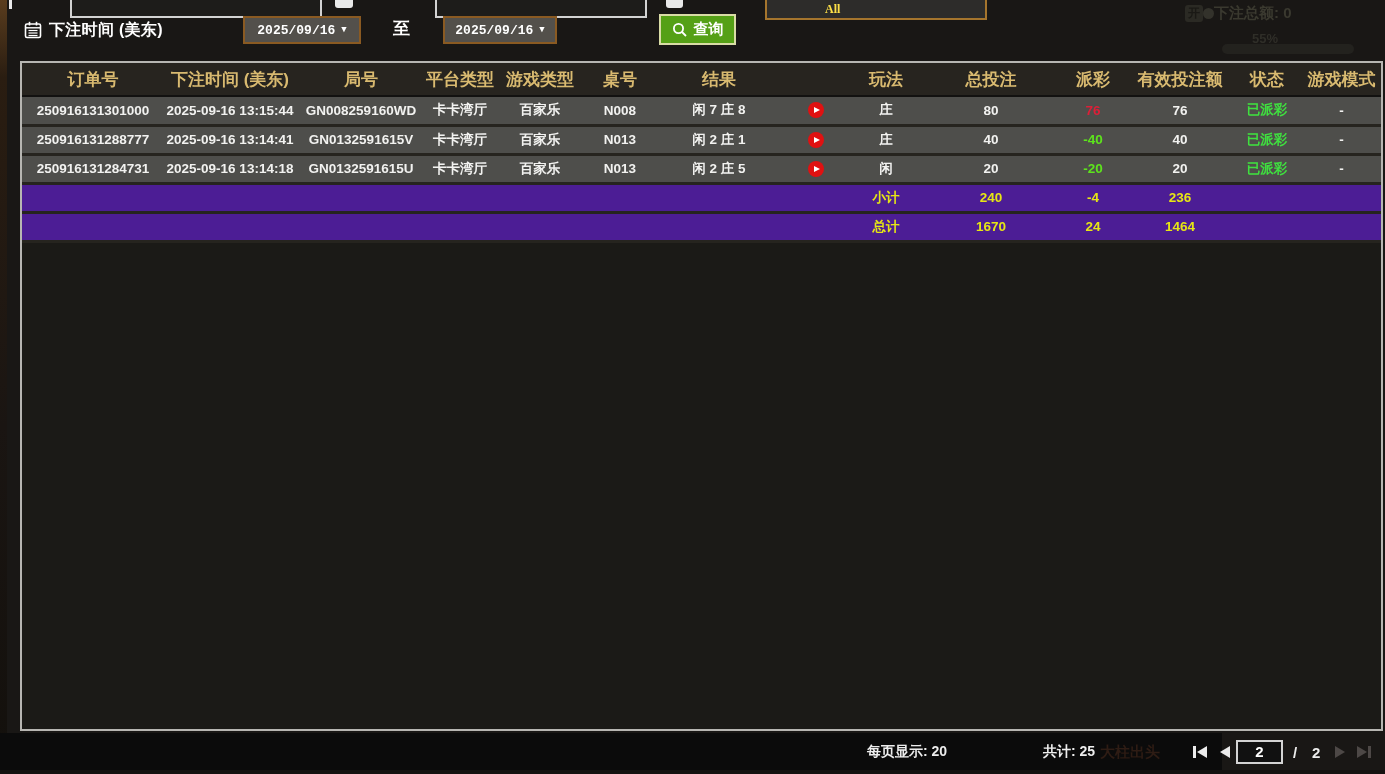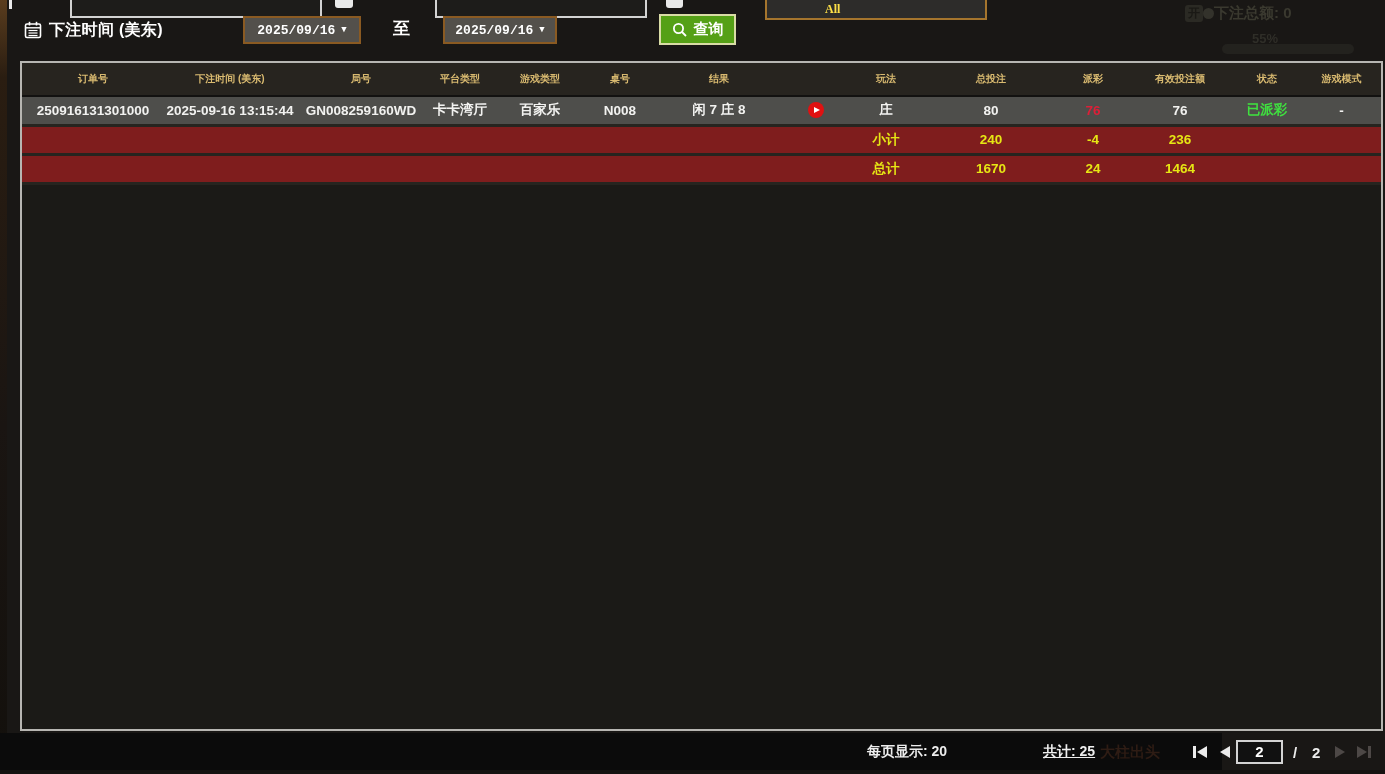--- a/index.html
+++ b/index.html
@@ -50,7 +50,7 @@
   .panel { position:absolute; left:20px; top:61px; width:1363px; height:670px;
     border:2px solid #b7b6b2; background:#1b1a17; overflow:hidden; }
   table { border-collapse:collapse; table-layout:fixed; width:1359px; }
-  thead th { height:33px; background:#27241f; color:#d9ba70; font-size:10px; font-weight:700;
+  thead th { height:33px; background:#27241f; color:#d9ba70; font-size:17px; font-weight:700;
     text-align:center; border-bottom:2px solid #121110; }
   tbody td { height:29px; background:#4e4e4b; color:#f2f2f0; font-size:13.5px; font-weight:700;
     text-align:center; border-bottom:3px solid #26241f; white-space:nowrap; overflow:hidden; }

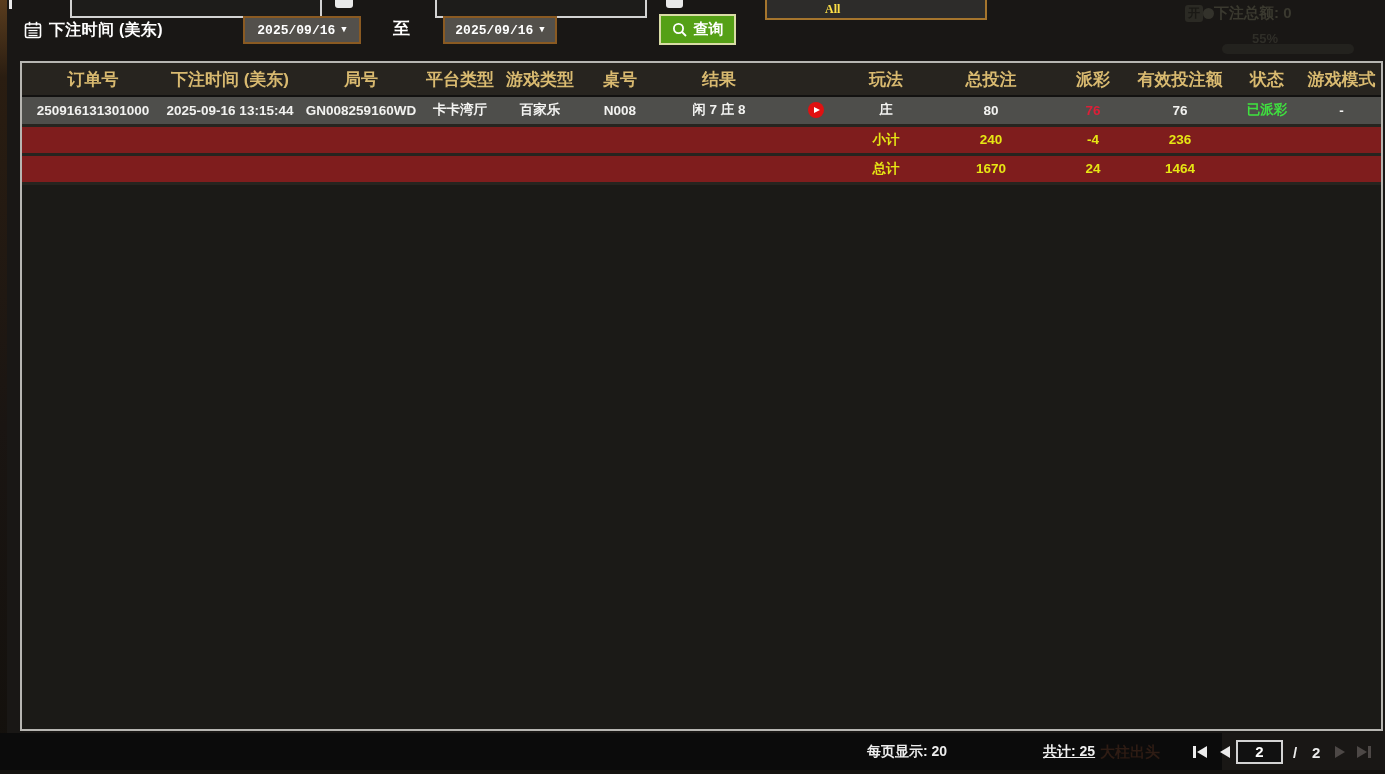--- a/index.html
+++ b/index.html
@@ -193,6 +193,26 @@
     <td class="status-paid">已派彩</td>
     <td>-</td>
   </tr>
+        <tr>
+    <td>250916131288777</td>
+    <td>2025-09-16 13:14:41</td>
+    <td>GN0132591615V</td>
+    <td>卡卡湾厅</td>
+    <td>百家乐</td>
+    <td>N013</td>
+    <td>闲 2 庄 1</td>
+    <td>
+      <span class="play-btn">
+              <span class="play-tri"></span>
+            </span>
+    </td>
+    <td>庄</td>
+    <td>40</td>
+    <td class="payout-negative">-40</td>
+    <td>40</td>
+    <td class="status-paid">已派彩</td>
+    <td>-</td>
+  </tr>
         <tr class="total-row">
     <td></td>
     <td></td>

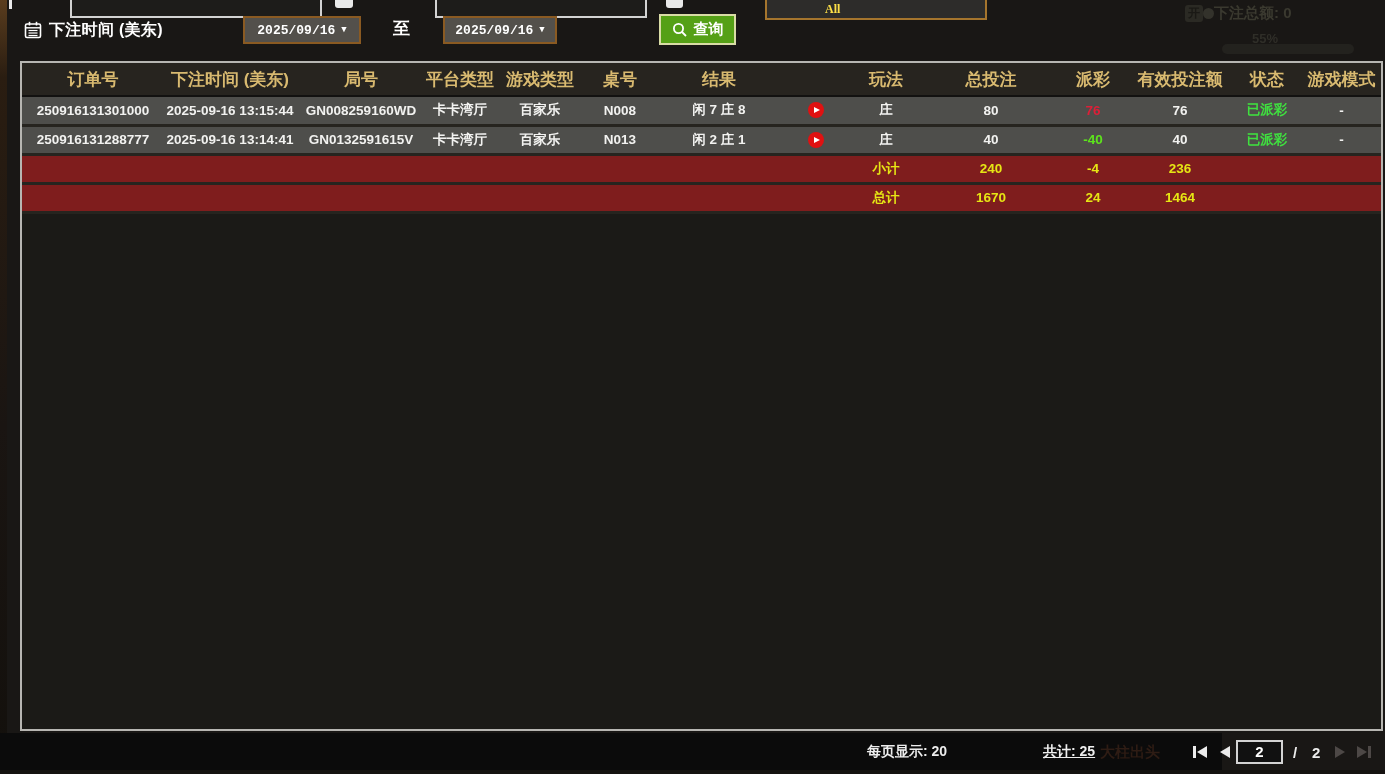--- a/index.html
+++ b/index.html
@@ -213,6 +213,26 @@
     <td class="status-paid">已派彩</td>
     <td>-</td>
   </tr>
+        <tr>
+    <td>250916131284731</td>
+    <td>2025-09-16 13:14:18</td>
+    <td>GN0132591615U</td>
+    <td>卡卡湾厅</td>
+    <td>百家乐</td>
+    <td>N013</td>
+    <td>闲 2 庄 5</td>
+    <td>
+      <span class="play-btn">
+              <span class="play-tri"></span>
+            </span>
+    </td>
+    <td>闲</td>
+    <td>20</td>
+    <td class="payout-negative">-20</td>
+    <td>20</td>
+    <td class="status-paid">已派彩</td>
+    <td>-</td>
+  </tr>
         <tr class="total-row">
     <td></td>
     <td></td>

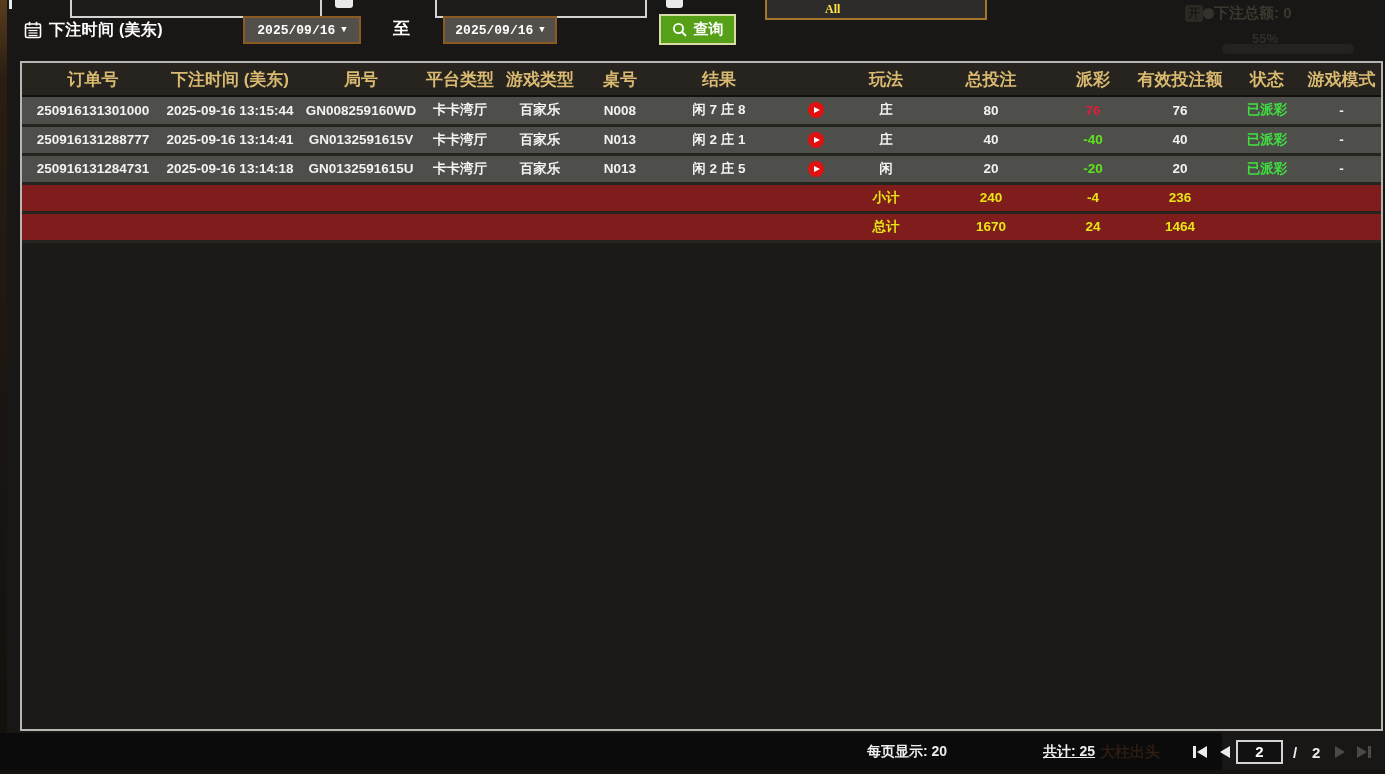--- a/index.html
+++ b/index.html
@@ -54,7 +54,7 @@
     text-align:center; border-bottom:2px solid #121110; }
   tbody td { height:29px; background:#4e4e4b; color:#f2f2f0; font-size:13.5px; font-weight:700;
     text-align:center; border-bottom:3px solid #26241f; white-space:nowrap; overflow:hidden; }
-  tr.total-row td { color:#e6e614; background:#7f1d1d; }
+  tr.total-row td { color:#e6e614; background:#4c1d95; }
   .payout-positive { color:#dc1f38 !important; }
   .payout-negative { color:#5de41c !important; }
   .status-paid { color:#3fe03f !important; }

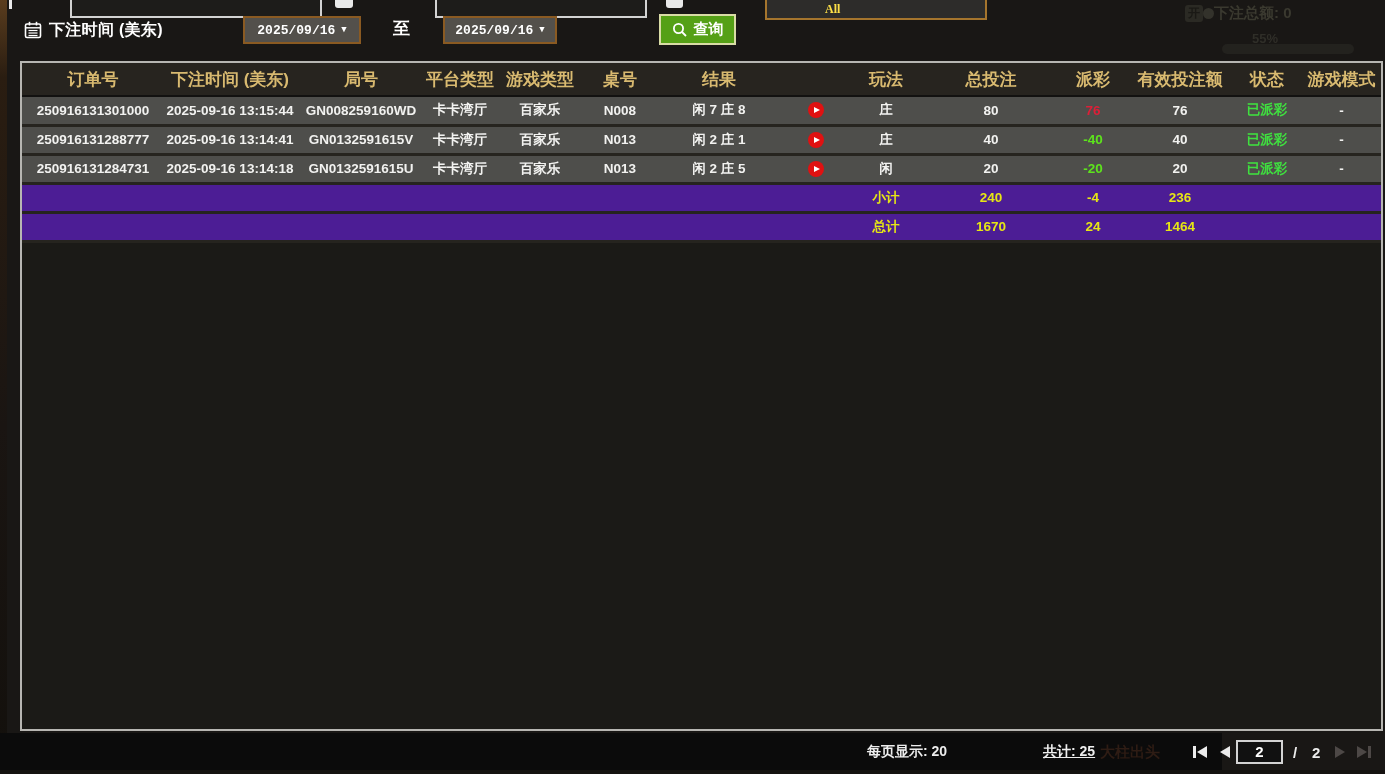--- a/index.html
+++ b/index.html
@@ -68,7 +68,7 @@
   .pagebar > * { position:absolute; top:50%; transform:translateY(-50%); }
   .pg-text { font-size:14px; font-weight:700; }
   #per-page { left:867px; }
-  #total-count { left:1043px;text-decoration:underline; }
+  #total-count { left:1043px; }
   .pg-btn { display:flex; align-items:center; cursor:pointer; height:14px; }
   .tri-l { width:0; height:0; border-right:10px solid #ececec; border-top:6px solid transparent; border-bottom:6px solid transparent; }
   .tri-r { width:0; height:0; border-left:10px solid #ececec; border-top:6px solid transparent; border-bottom:6px solid transparent; }

